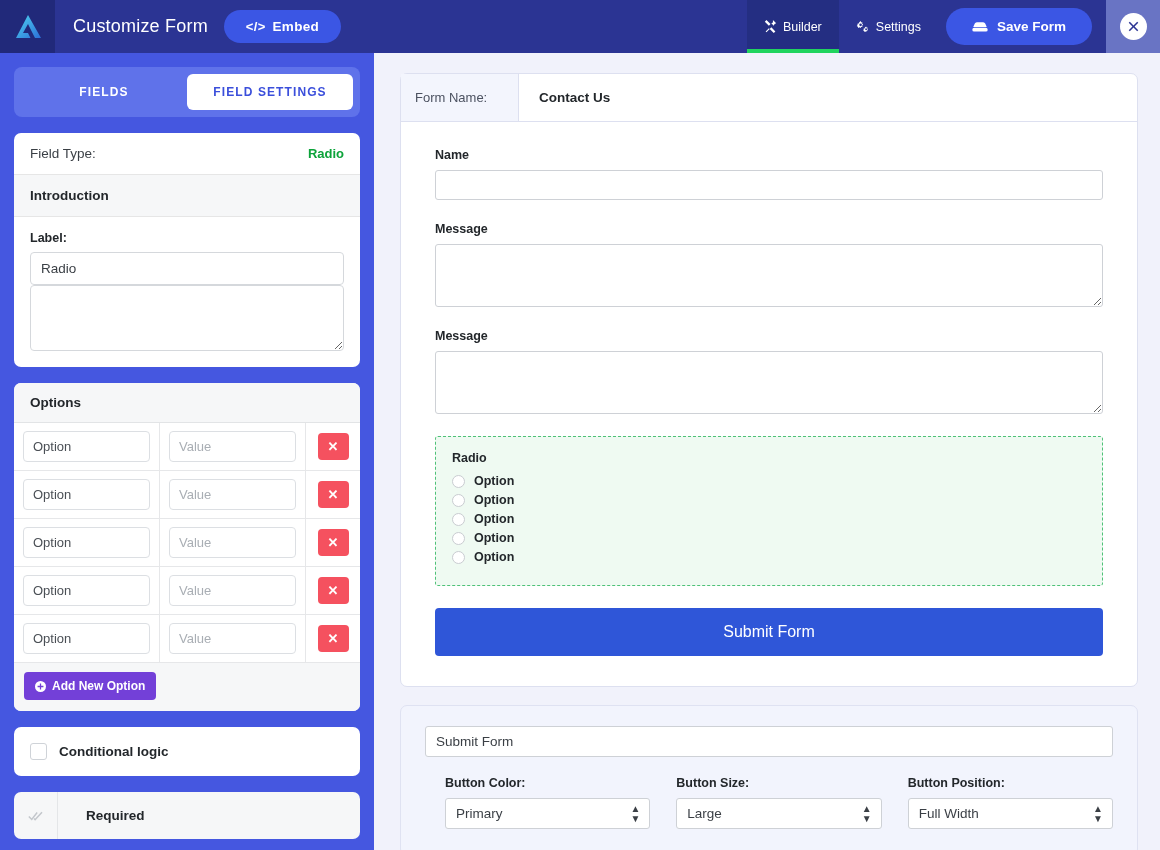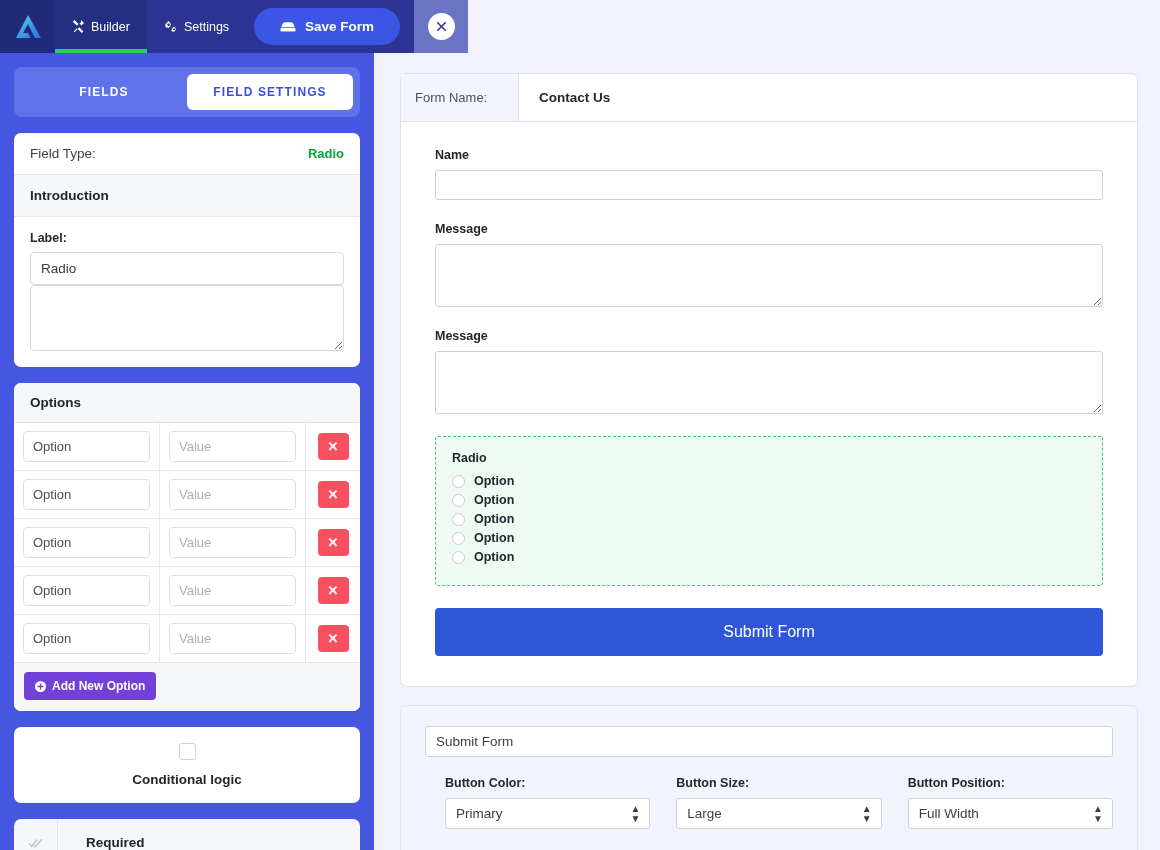--- a/index.html
+++ b/index.html
@@ -227,6 +227,13 @@
         </defs>
         <path d="M15 2 L28 25 L22 25 L15 11 L10 20 L15 20 L17.5 25 L3 25 Z" fill="url(#lg)"></path>
       </svg>
+    </div>
+    <div class="header-left">
+      <span class="app-title">Customize Form</span>
+      <span class="embed-btn">
+        <span class="code-ico">&lt;/&gt;</span>
+        <span>Embed</span>
+      </span>
     </div>
     <div class="header-right">
       <div class="hdr-tab active">

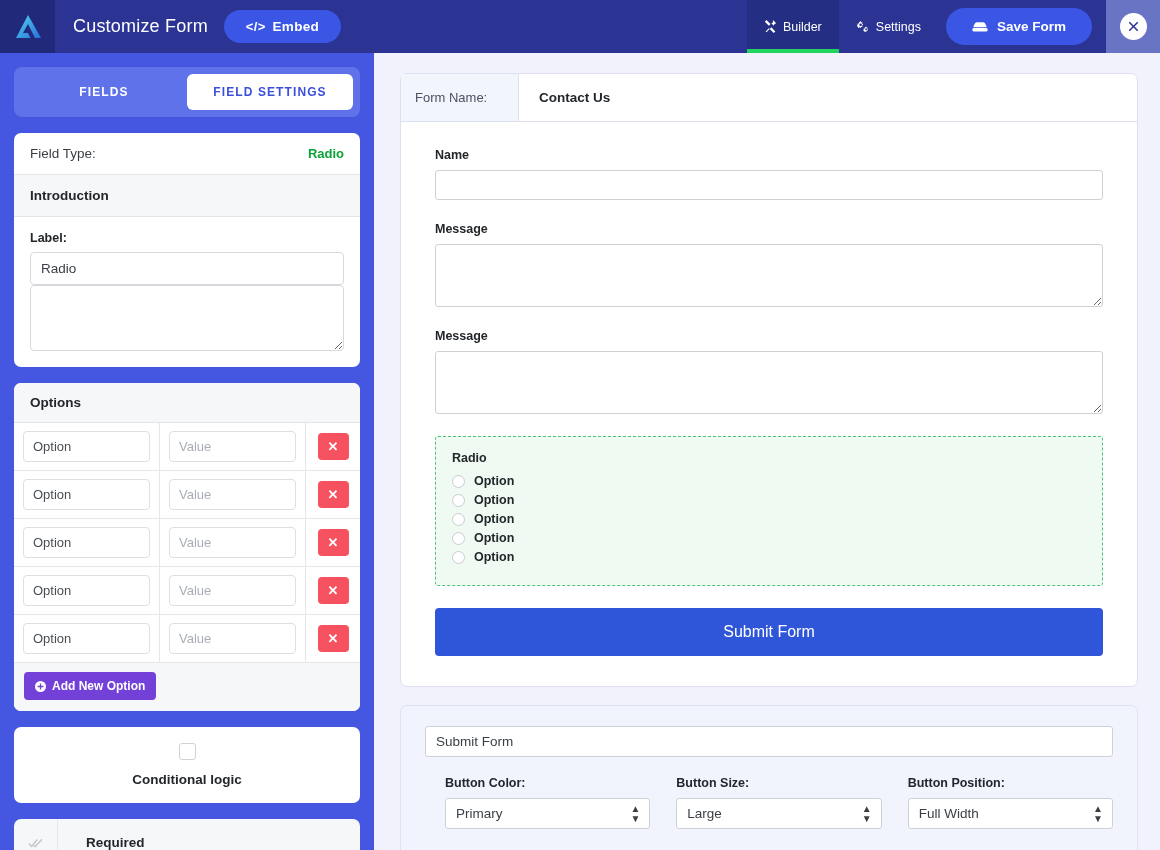--- a/index.html
+++ b/index.html
@@ -129,7 +129,7 @@
   }
   .cond-card {
     background:#fff; border-radius:7px; margin-bottom:16px;
-    padding: 16px; display:flex; align-items:center; gap:12px;flex-direction:column;
+    padding: 16px; display:flex; align-items:center; gap:12px;
   }
   .cbx {
     width:17px; height:17px; border:1px solid #cfd3d8; border-radius:3px; background:#fff;

